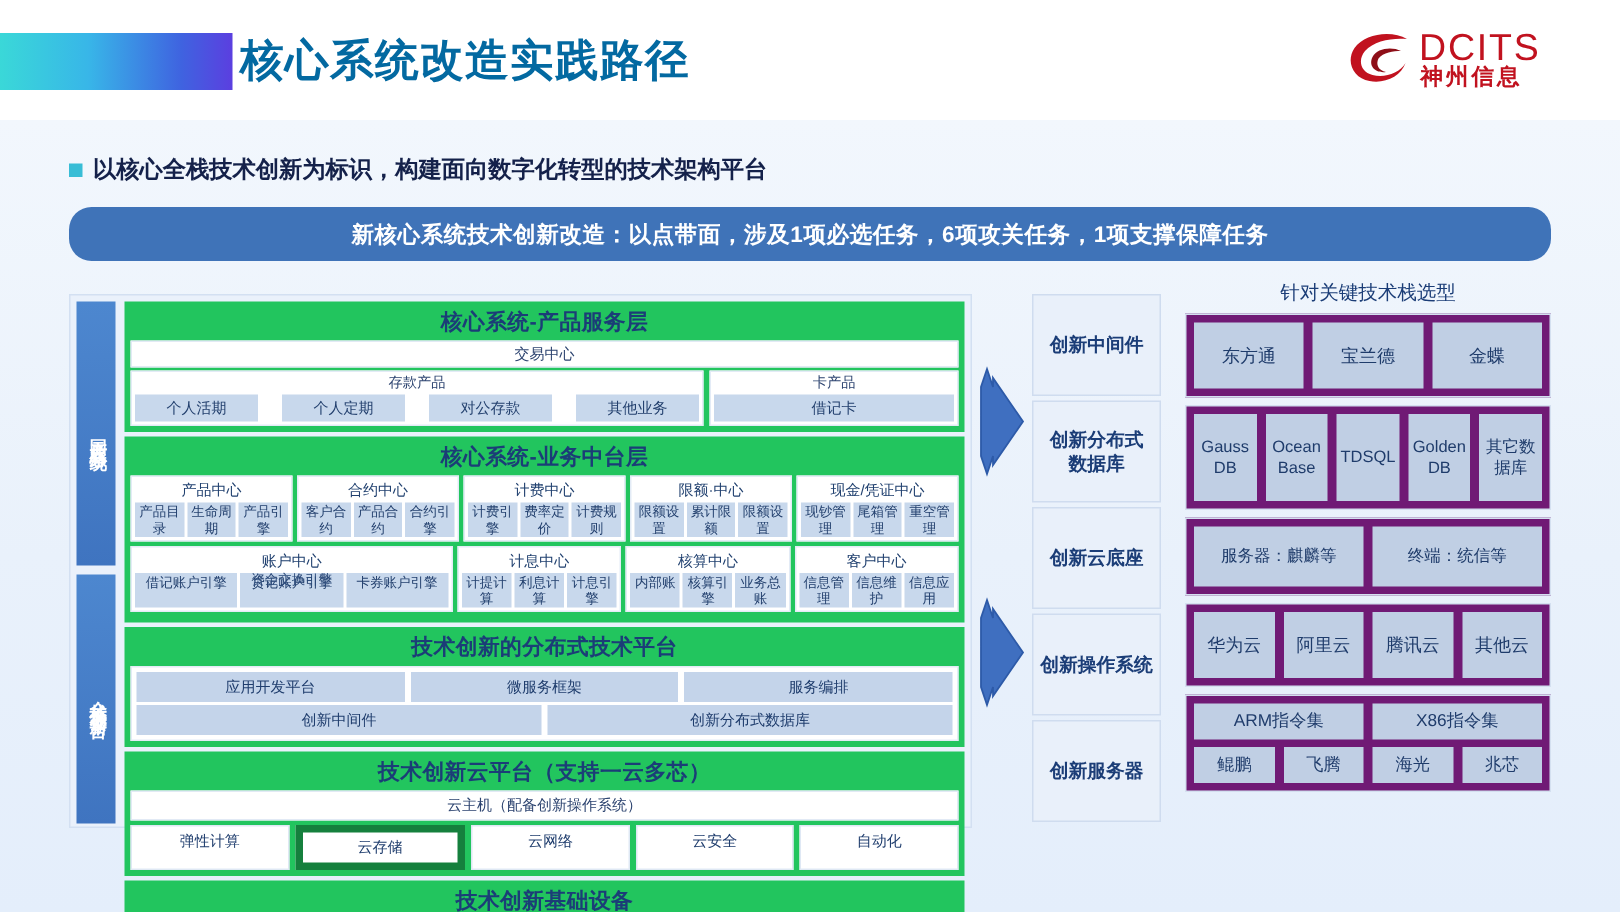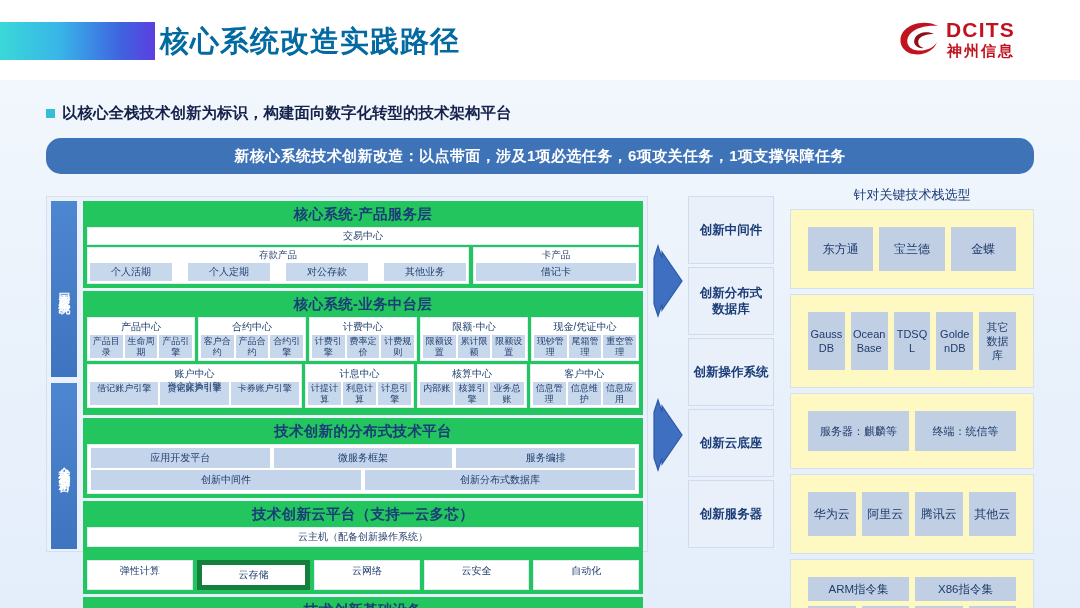--- a/index.html
+++ b/index.html
@@ -28,7 +28,7 @@
   .logo{ position:absolute; right:42px; top:18px; width:140px; height:46px; }
   .logo-mark{ position:absolute; left:0; top:2px; width:44px; height:40px; }
   .logo-en{
-    position:absolute; left:48px; top:0px; font-size:21px; font-weight:bold;
+    position:absolute; left:48px; top:0px; font-size:25px; font-weight:normal;
     color:#c1121f; letter-spacing:1.2px; font-family:"Liberation Sans",sans-serif;
   }
   .logo-cn{

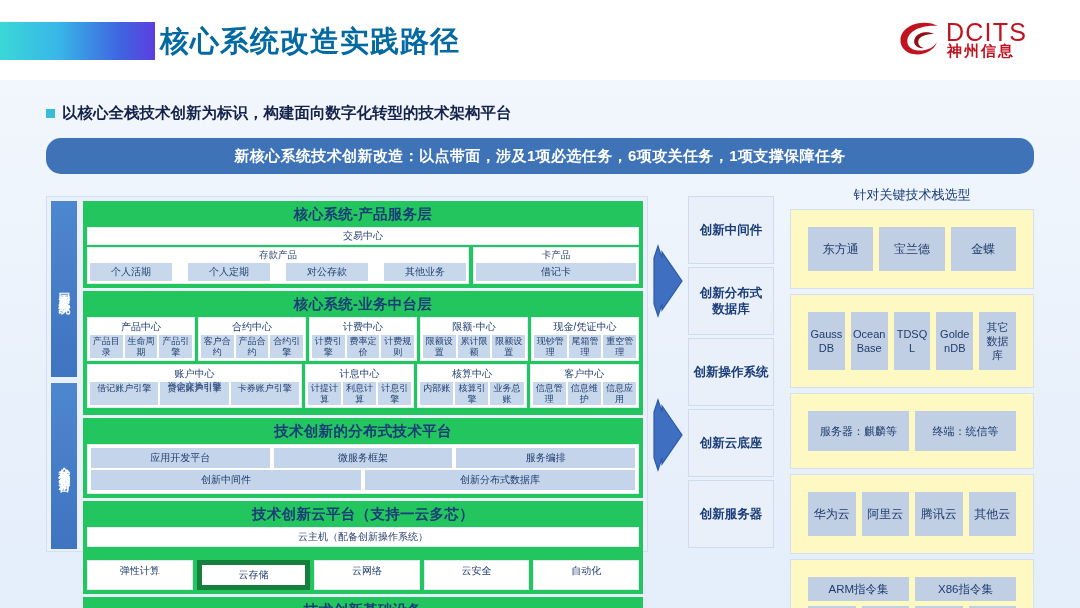--- a/index.html
+++ b/index.html
@@ -137,7 +137,7 @@
   
   .rcol{ position:absolute; left:790px; top:186px; width:244px; }
   .rcol-title{ font-size:13px; font-weight:normal; color:#1b3d77; text-align:center; margin-bottom:5px; }
-  .rgroup{ background:#fef9c3; border:1px solid #d4e0f0; padding:17px; margin-bottom:5px; }
+  .rgroup{ background:#701a75; border:1px solid #d4e0f0; padding:5px; margin-bottom:5px; }
   .rrow{ display:flex; gap:6px; }
   .rcell{
     flex:1; background:#c0cfe4; color:#1f3c6b; font-size:12px;

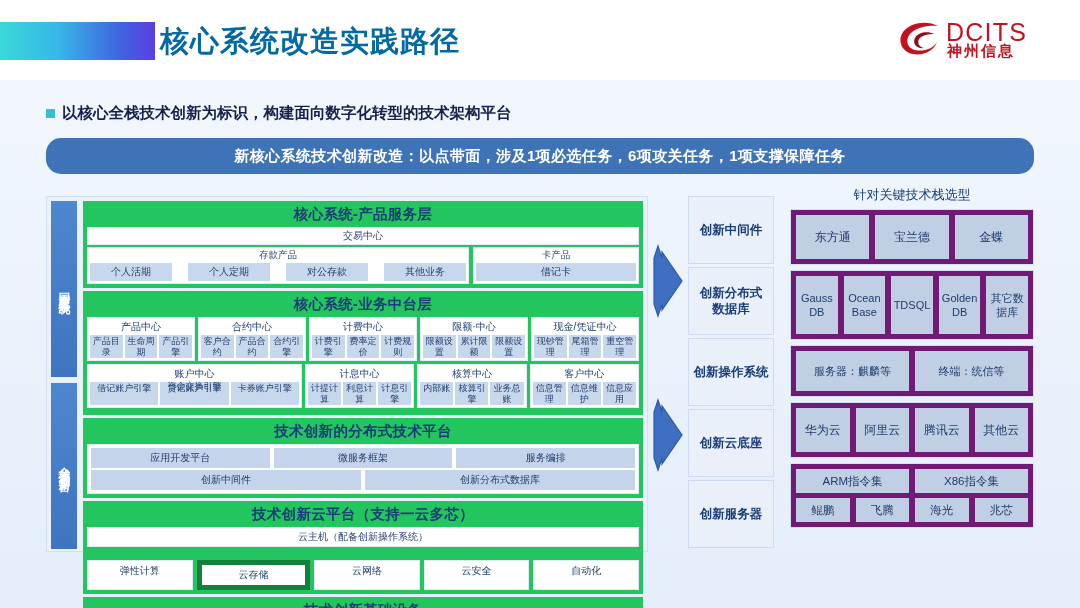--- a/index.html
+++ b/index.html
@@ -341,8 +341,8 @@
     <div class="midbox">创新中间件</div>
     <div class="midbox" style="white-space:pre-line">创新分布式
 数据库</div>
+    <div class="midbox">创新云底座</div>
     <div class="midbox">创新操作系统</div>
-    <div class="midbox">创新云底座</div>
     <div class="midbox">创新服务器</div>
   </div>
 

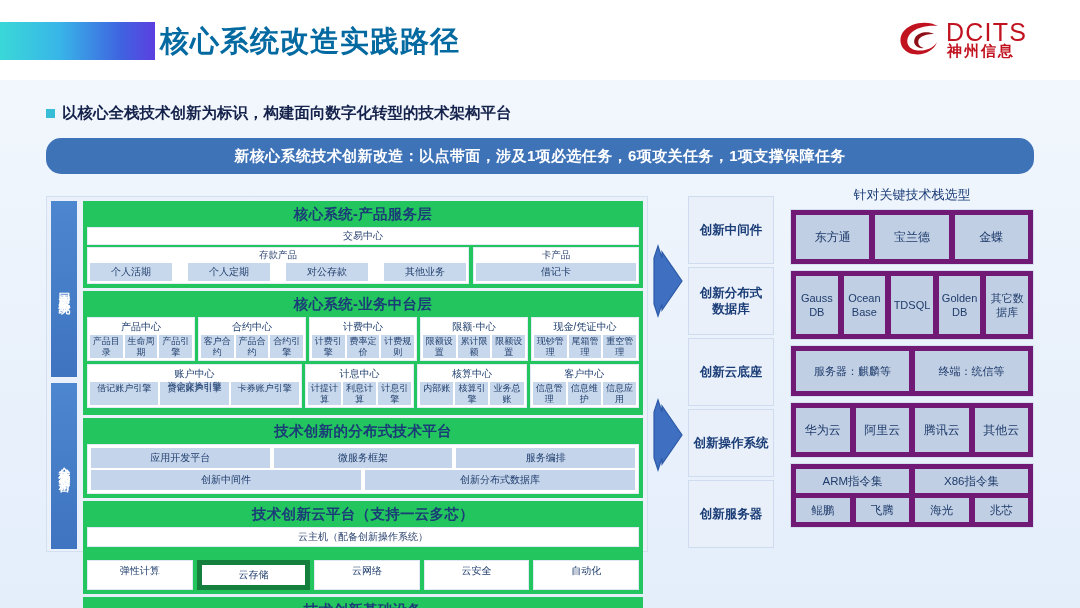--- a/index.html
+++ b/index.html
@@ -120,7 +120,7 @@
   }
   .cloudbar{
     background:#ffffff; border:1px solid #e2eaf5; text-align:center;
-    font-size:10px; color:#2d4470; padding:2px 0; margin-bottom:13px;
+    font-size:10px; color:#2d4470; padding:2px 0; margin-bottom:3px;
   }
 
   

